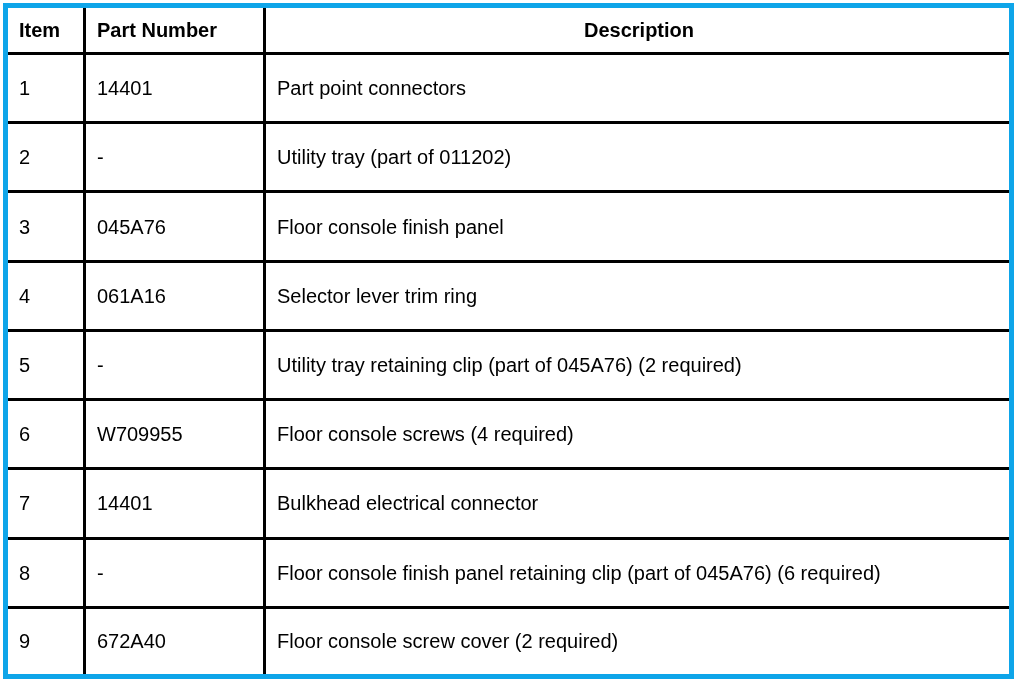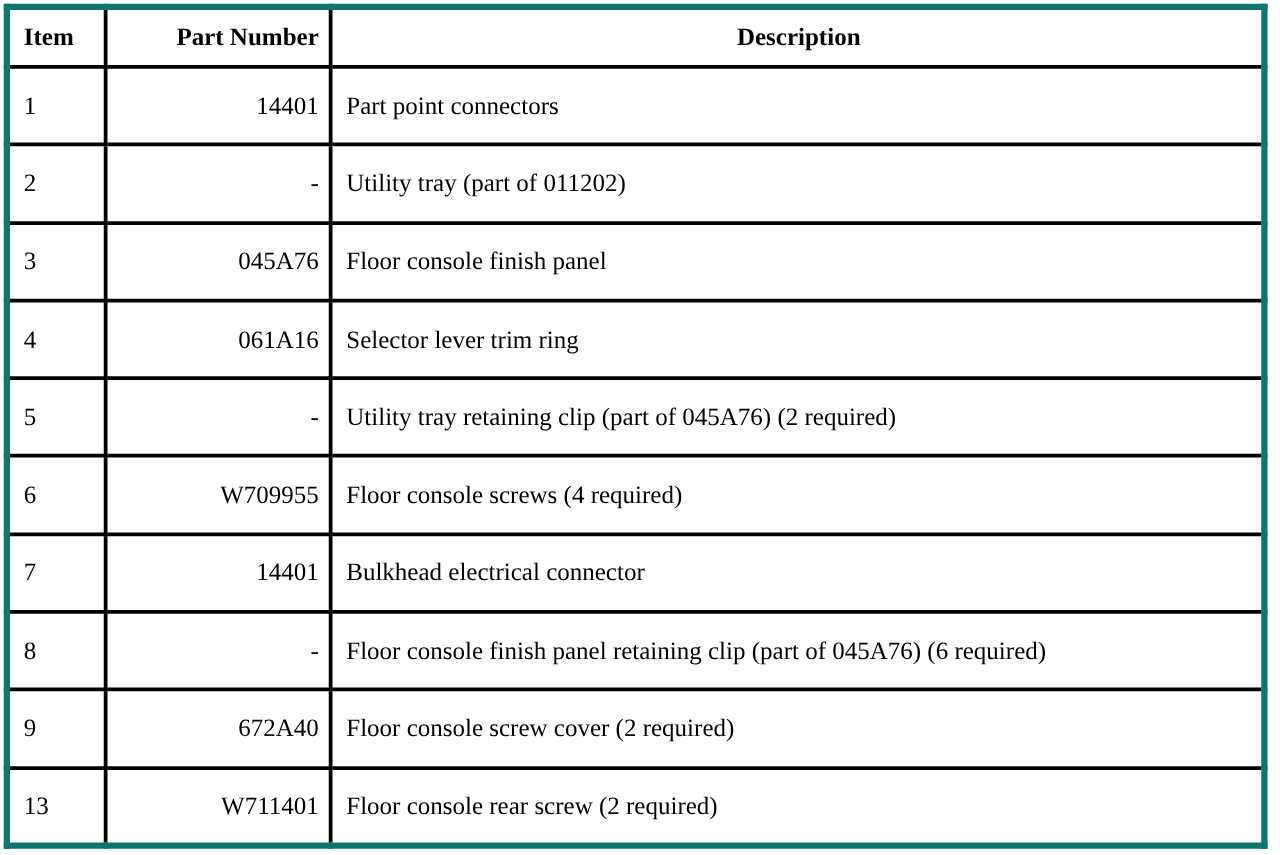--- a/index.html
+++ b/index.html
@@ -35,8 +35,7 @@
     overflow: hidden;
   }
   table.parts-table {
-    border: 5px solid #0f766e;
-    font-family: Liberation Serif, serif;
+    border: 5px solid #0ea5e9;
   }
   th.col-item, td.col-item        { width: 56px;  text-align: left; }
   th.col-part, td.col-part        { width: 158px; text-align: right; }

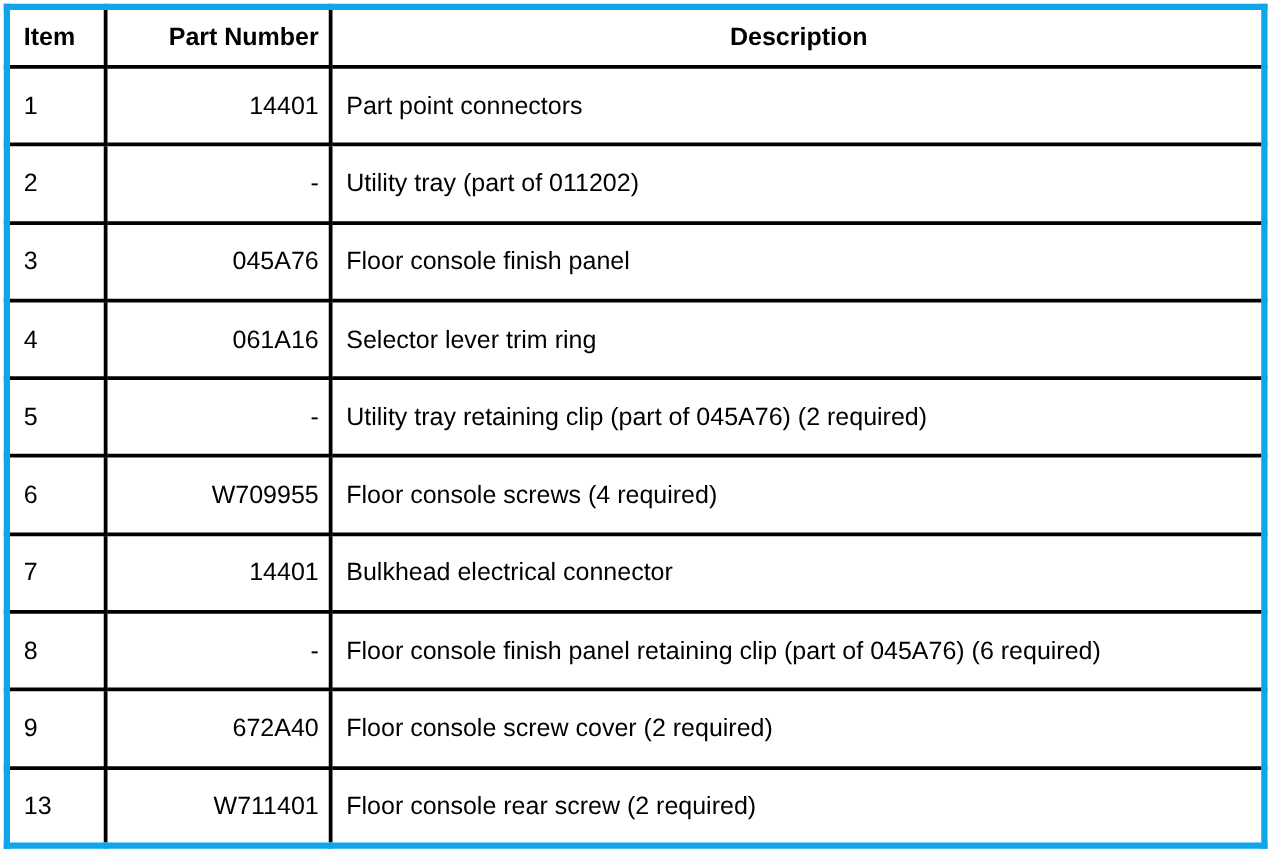--- a/index.html
+++ b/index.html
@@ -38,7 +38,7 @@
     border: 5px solid #0ea5e9;
   }
   th.col-item, td.col-item        { width: 56px;  text-align: left; }
-  th.col-part, td.col-part        { width: 158px; text-align: right; }
+  th.col-part, td.col-part        { width: 158px; text-align: left; }
   th.col-desc, td.col-desc        { text-align: left; }
   th { font-weight: bold; }
   th.col-desc { text-align: center; }

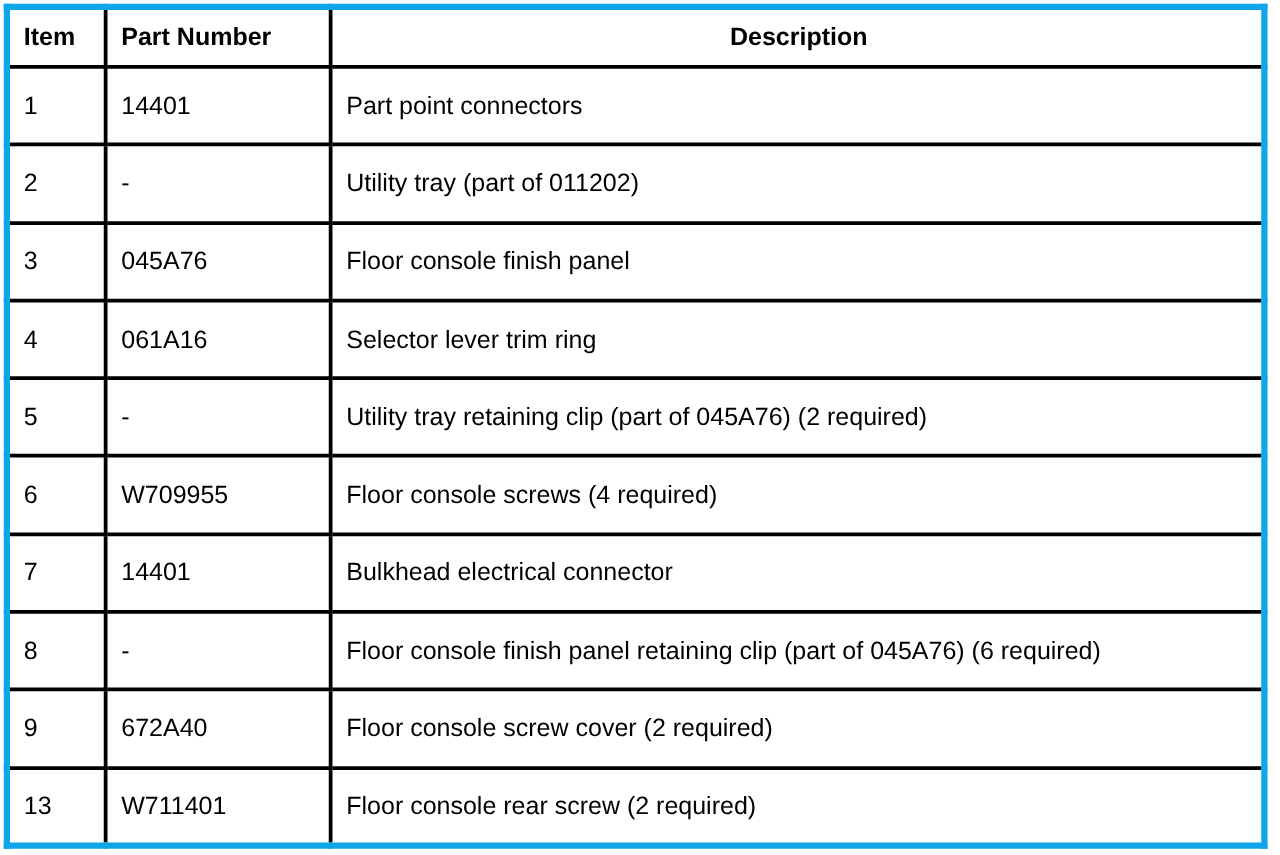--- a/index.html
+++ b/index.html
@@ -101,11 +101,6 @@
       <td class="col-part">672A40</td>
       <td class="col-desc">Floor console screw cover (2 required)</td>
     </tr>
-    <tr>
-      <td class="col-item">13</td>
-      <td class="col-part">W711401</td>
-      <td class="col-desc">Floor console rear screw (2 required)</td>
-    </tr>
   </tbody>
 </table>
 

